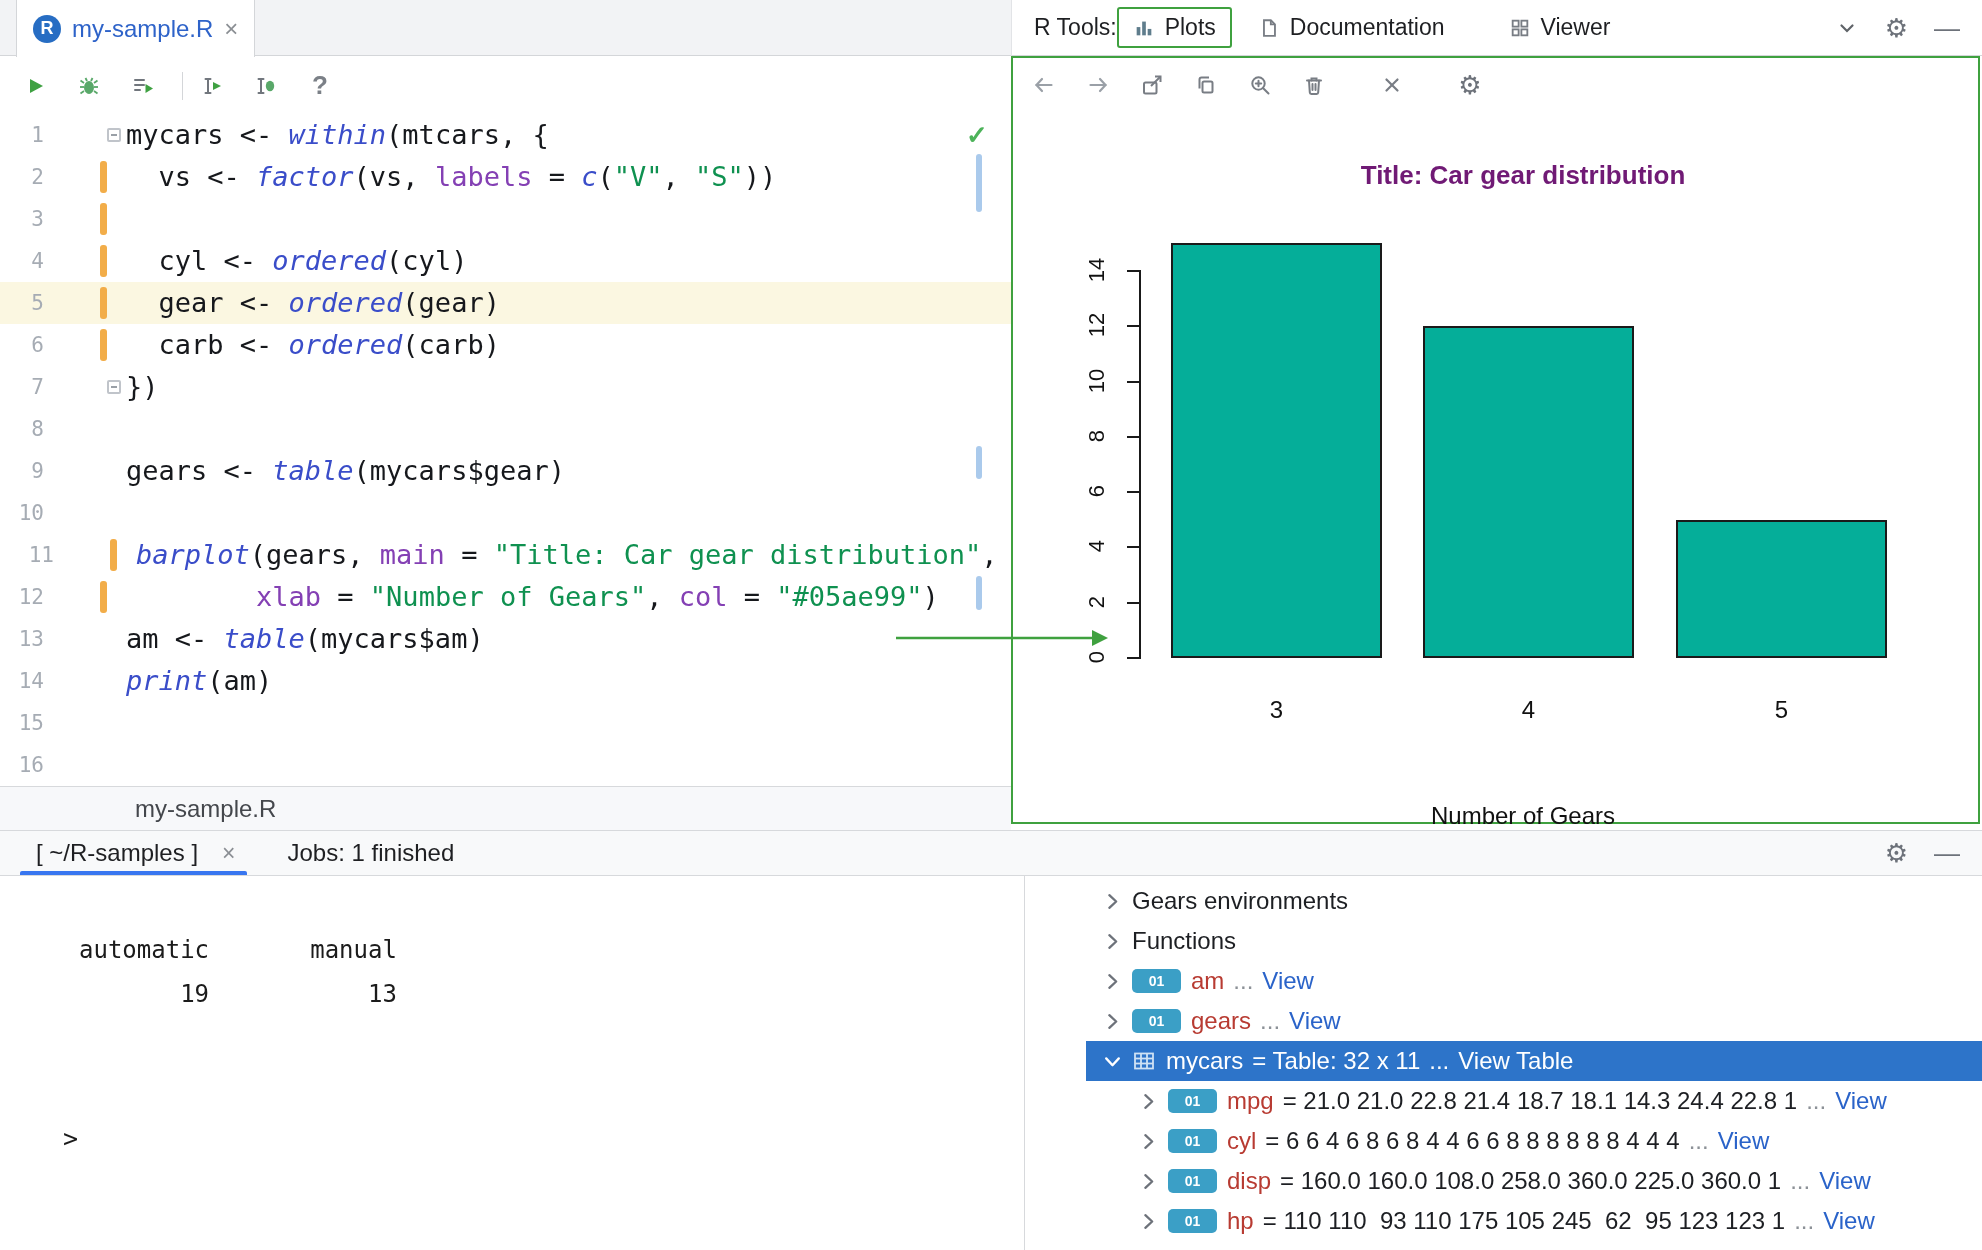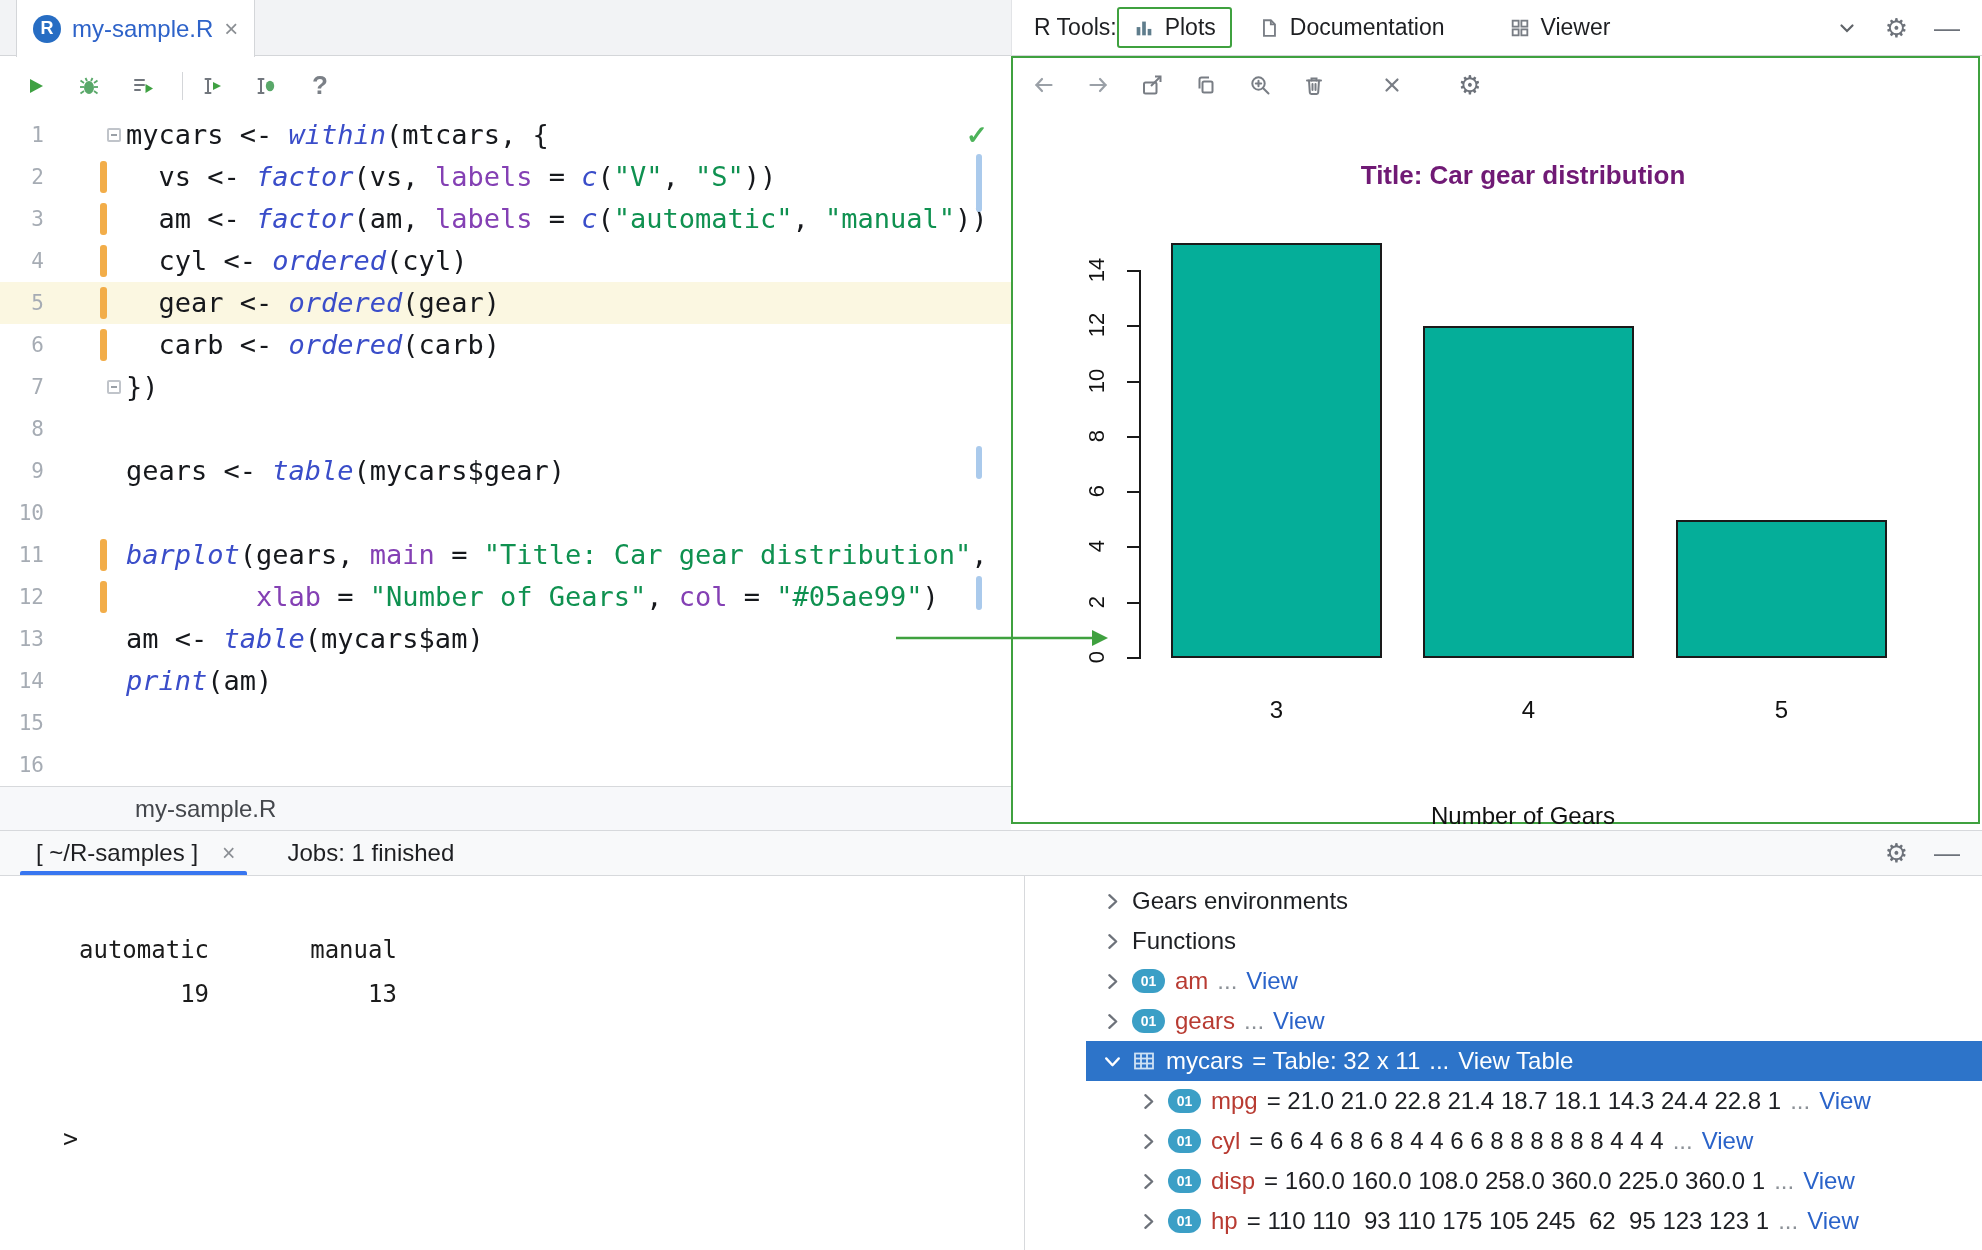--- a/index.html
+++ b/index.html
@@ -215,7 +215,6 @@
       <div class="code-line" style="top: 84px;">
         <span class="ln mono">3</span>
         <span class="cbar"></span>
-        <span class="code mono"><span class="tk-p">  am &lt;- </span><span class="tk-f">factor</span><span class="tk-p">(am, </span><span class="tk-a">labels</span><span class="tk-p"> = </span><span class="tk-f">c</span><span class="tk-p">(</span><span class="tk-s">"automatic"</span><span class="tk-p">, </span><span class="tk-s">"manual"</span><span class="tk-p">))</span></span>
       </div>
       <div class="code-line" style="top: 126px;">
         <span class="ln mono">4</span>

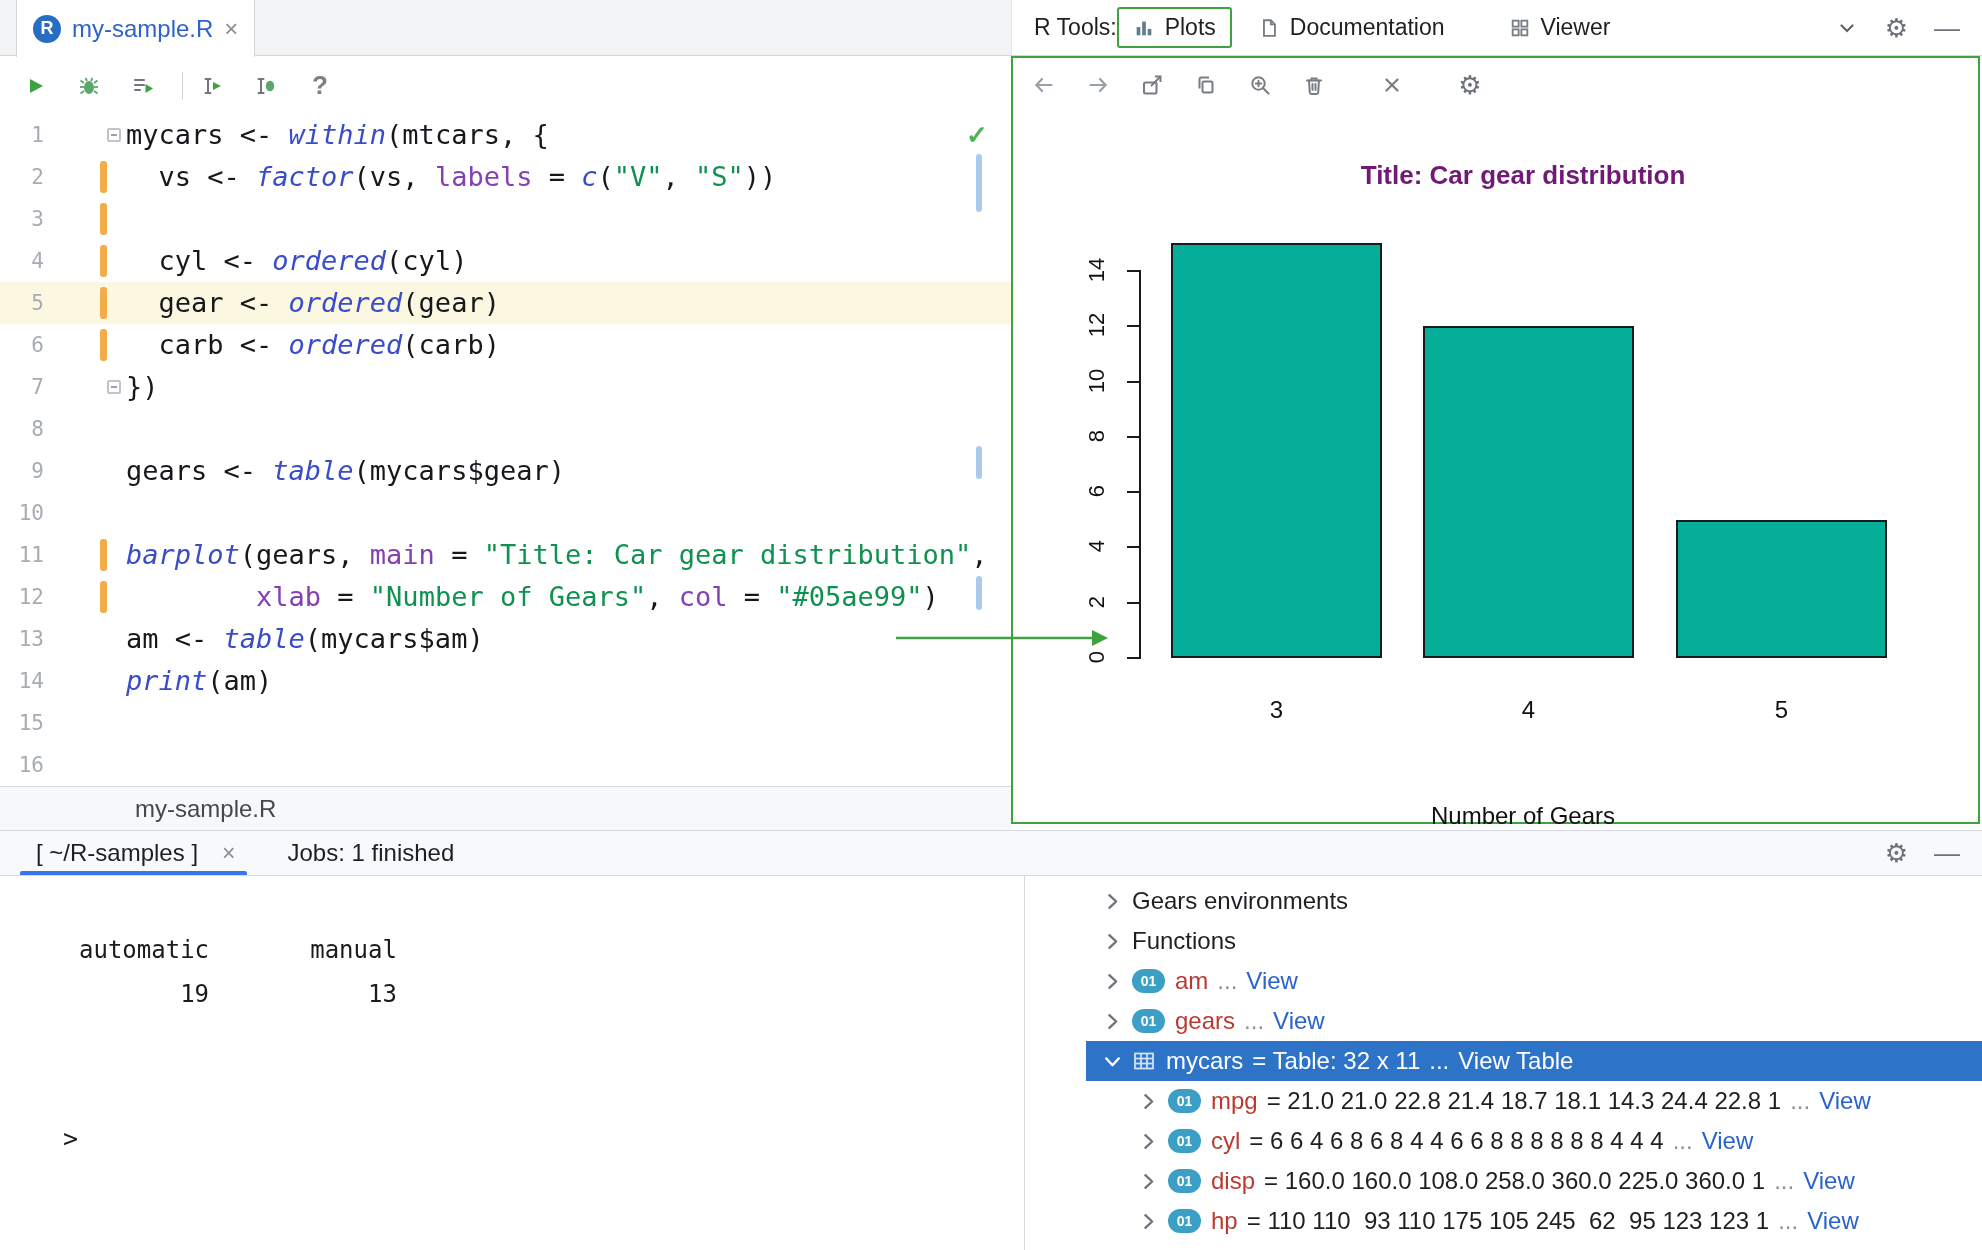--- a/index.html
+++ b/index.html
@@ -248,7 +248,7 @@
         <span class="ln mono">10</span>
         <span class="code mono"></span>
       </div>
-      <div class="code-line" style="top: 420px;">
+      <div class="code-line" style="top: 420px; margin-left: 10px;">
         <span class="ln mono">11</span>
         <span class="cbar"></span>
         <span class="code mono"><span class="tk-f">barplot</span><span class="tk-p">(gears, </span><span class="tk-a">main</span><span class="tk-p"> = </span><span class="tk-s">"Title: Car gear distribution"</span><span class="tk-p">,</span></span>

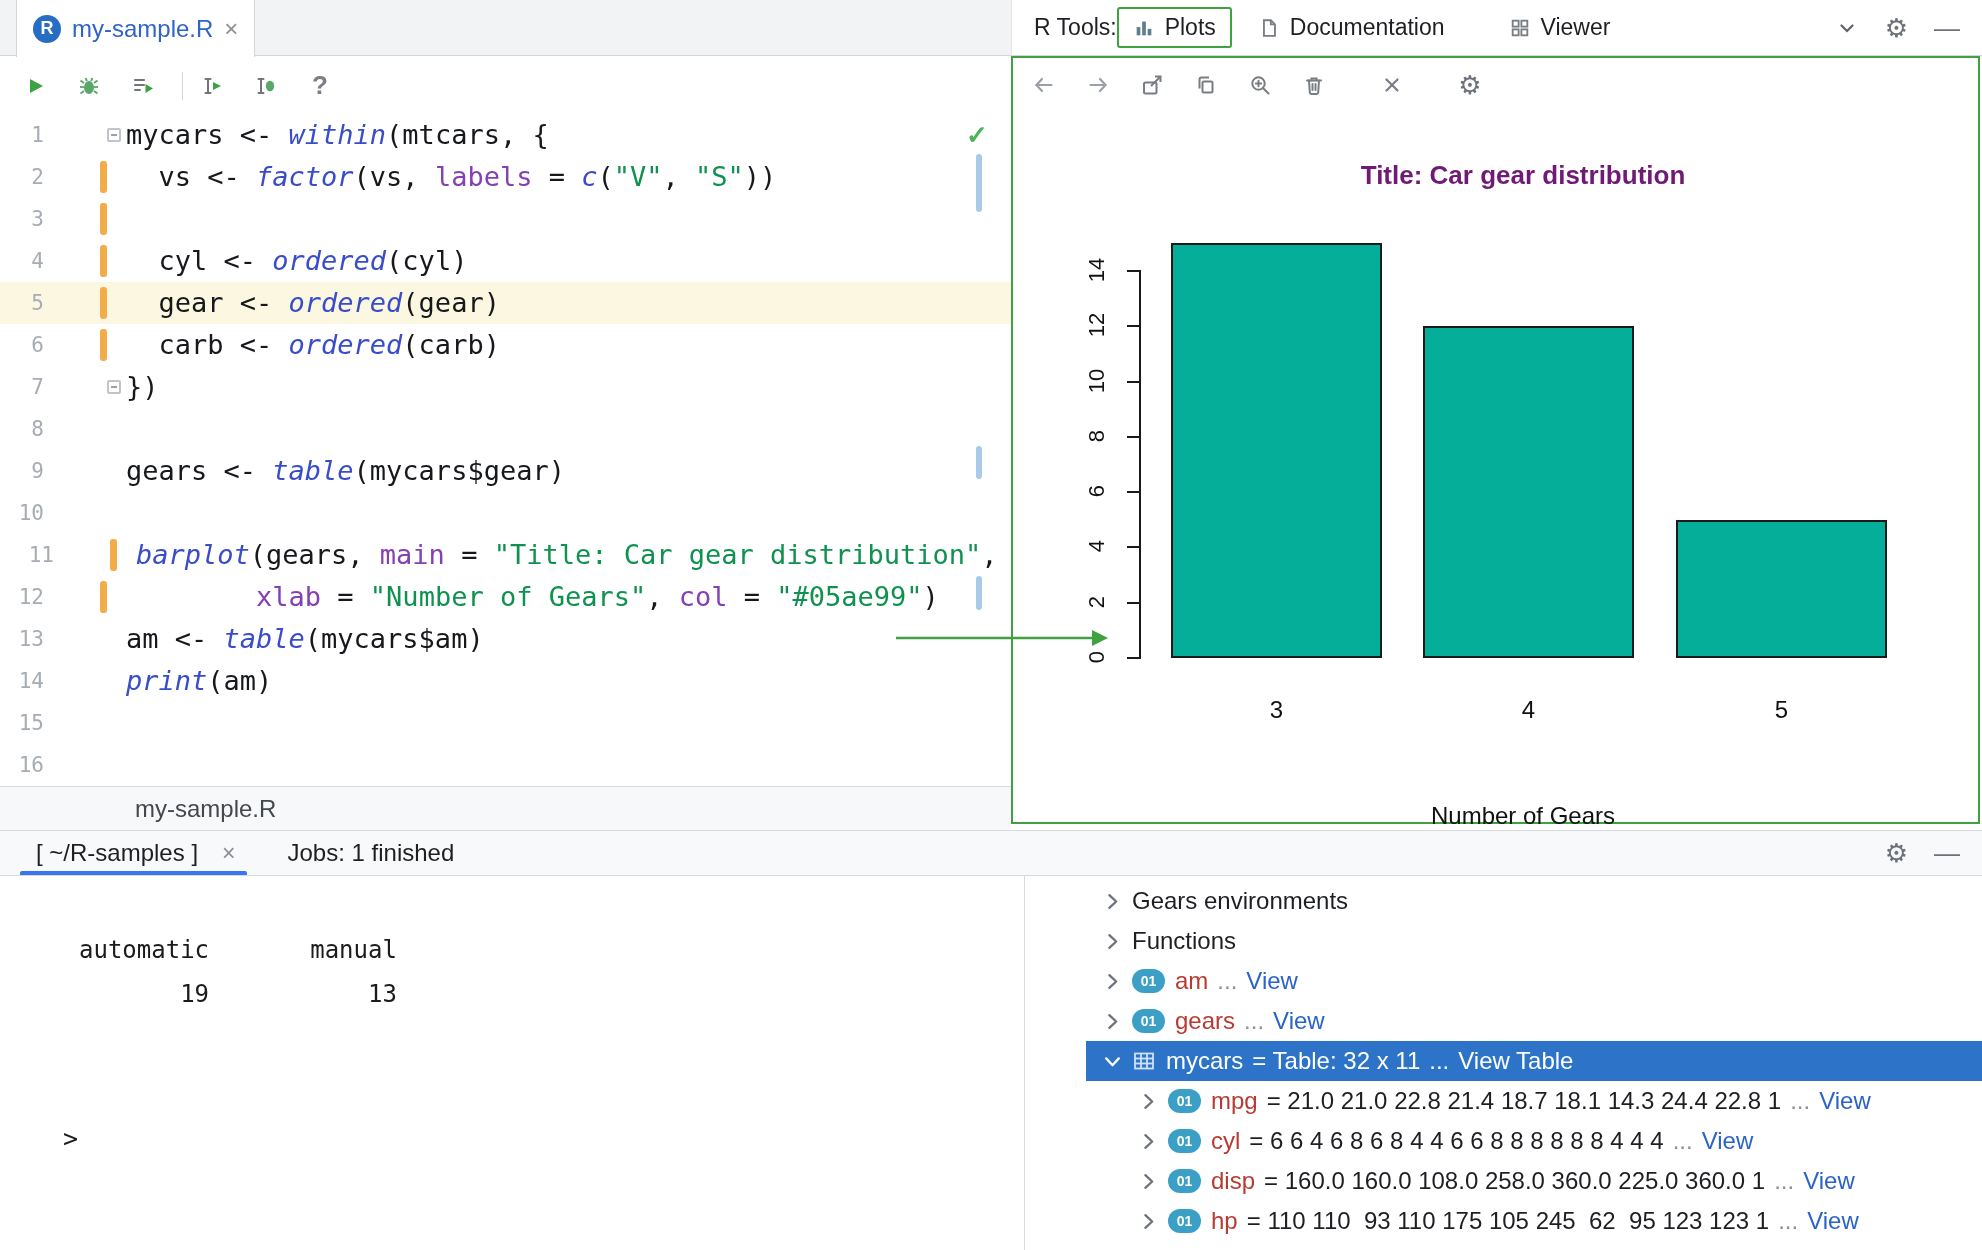--- a/index.html
+++ b/index.html
@@ -82,7 +82,7 @@
   .chev { width:26px; height:22px; display:flex; align-items:center; color:#6d727a; flex:none; }
   .chev svg { width:13px; height:21px; }
   .chev.open svg { transform:rotate(90deg); }
-  .badge01 { flex:none; width:33px; height:24px; border-radius:12px; background:#3b9fc6; color:#fff; font-size:14px; font-weight:bold; display:flex; align-items:center; justify-content:center; margin-right:10px; }
+  .badge01 { flex:none; width:49px; height:24px; border-radius:5px; background:#3b9fc6; color:#fff; font-size:14px; font-weight:bold; display:flex; align-items:center; justify-content:center; margin-right:10px; }
   .ticon { flex:none; width:24px; height:24px; margin-right:10px; color:#cfe2f4; }
   .g-label { color:#1d1f23; }
   .v-name { color:#b83b32; margin-right:9px; }

